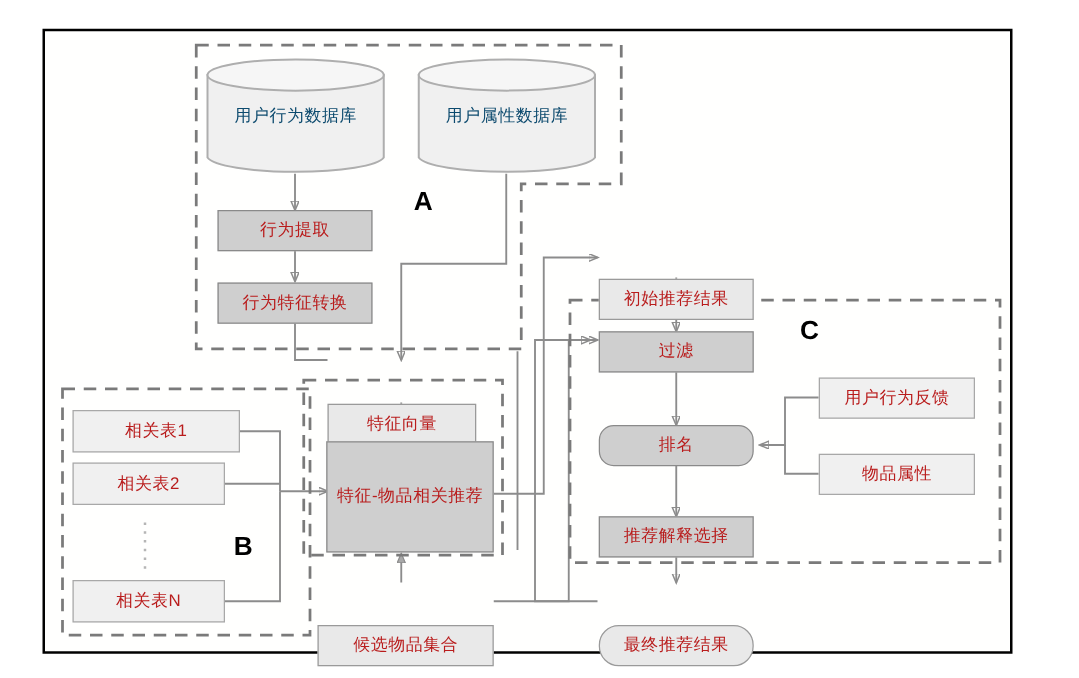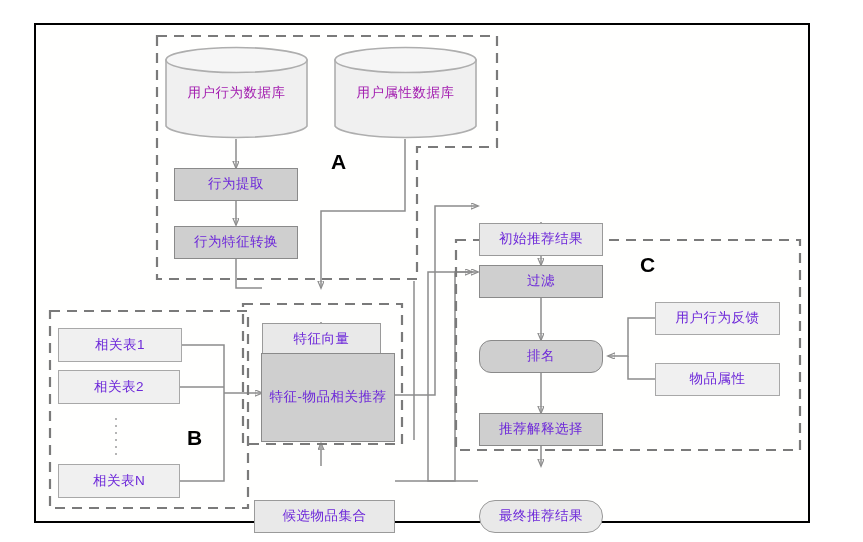--- a/index.html
+++ b/index.html
@@ -15,7 +15,7 @@
   .grouplabel{position:absolute;font-weight:bold;font-size:21px;color:#000;font-family:"Liberation Sans","DejaVu Sans",sans-serif;}
   .cyl{position:absolute;}
   .cyl .cyl-text{position:absolute;left:0;right:0;top:50%;transform:translateY(-50%);
-      text-align:center;font-size:13.5px;color:#a21caf;letter-spacing:.5px;}
+      text-align:center;font-size:13.5px;color:#0c4a6e;letter-spacing:.5px;}
 </style>
 </head>
 <body>

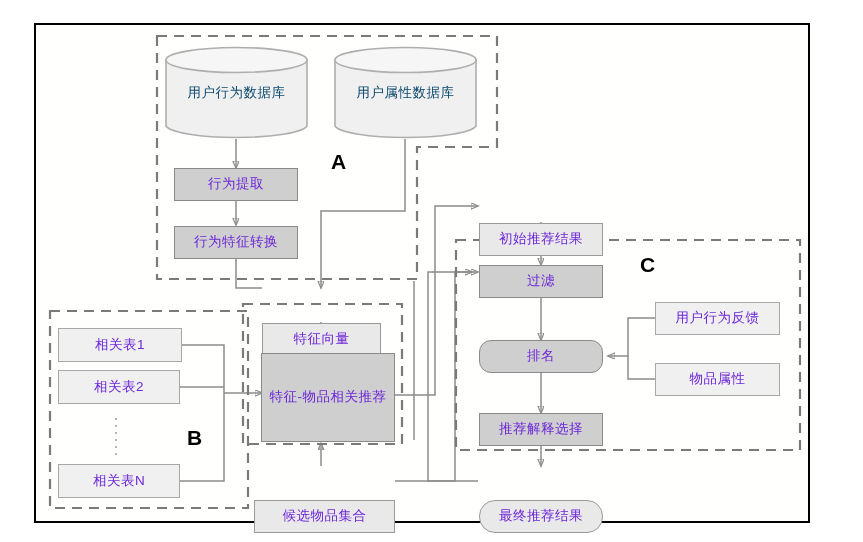--- a/index.html
+++ b/index.html
@@ -8,7 +8,7 @@
   #frame{position:absolute;left:34px;top:23px;width:776px;height:500px;border:2.5px solid #000;background:#fffffe;box-sizing:border-box;}
   svg.layer{position:absolute;left:0;top:0;width:863px;height:542px;pointer-events:none;}
   .node{position:absolute;box-sizing:border-box;display:flex;align-items:center;justify-content:center;text-align:center;
-        font-size:13.5px;color:#6d28d9;line-height:1.25;letter-spacing:.5px;}
+        font-size:13.5px;color:#b91c1c;line-height:1.25;letter-spacing:.5px;}
   .node.light{background:#e9e9e9;border:1.6px solid #9a9a9a;margin-top:34px;}
   .node.dark{background:#cfcfcf;border:1.6px solid #8a8a8a;}
   .node.plain{background:#f0f0f0;border:1.6px solid #a8a8a8;}

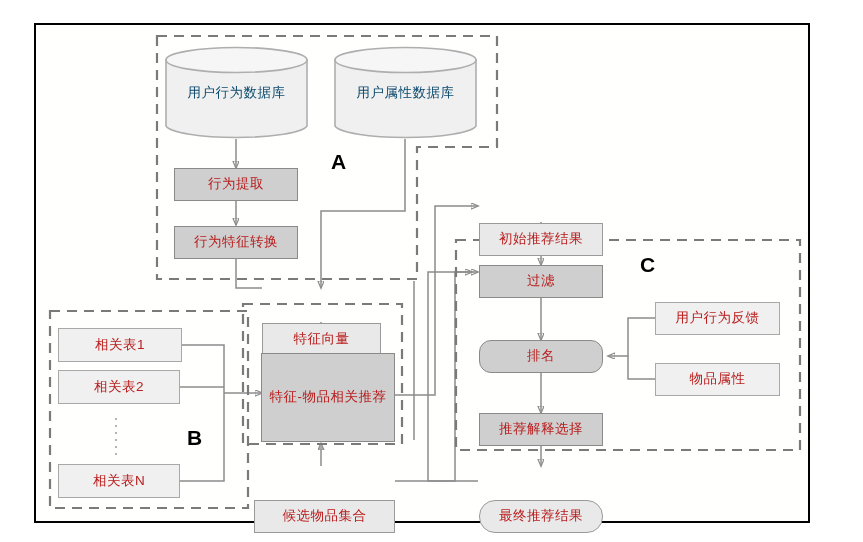--- a/index.html
+++ b/index.html
@@ -127,7 +127,7 @@
     <span>候选物品集合</span>
   </div>
 
-  <div class="node plain" style="left:58px;top:328px;width:124px;height:34px;">
+  <div class="node plain" style="left:58px;top:328px;width:134px;height:34px;">
     <span>相关表1</span>
   </div>
 

